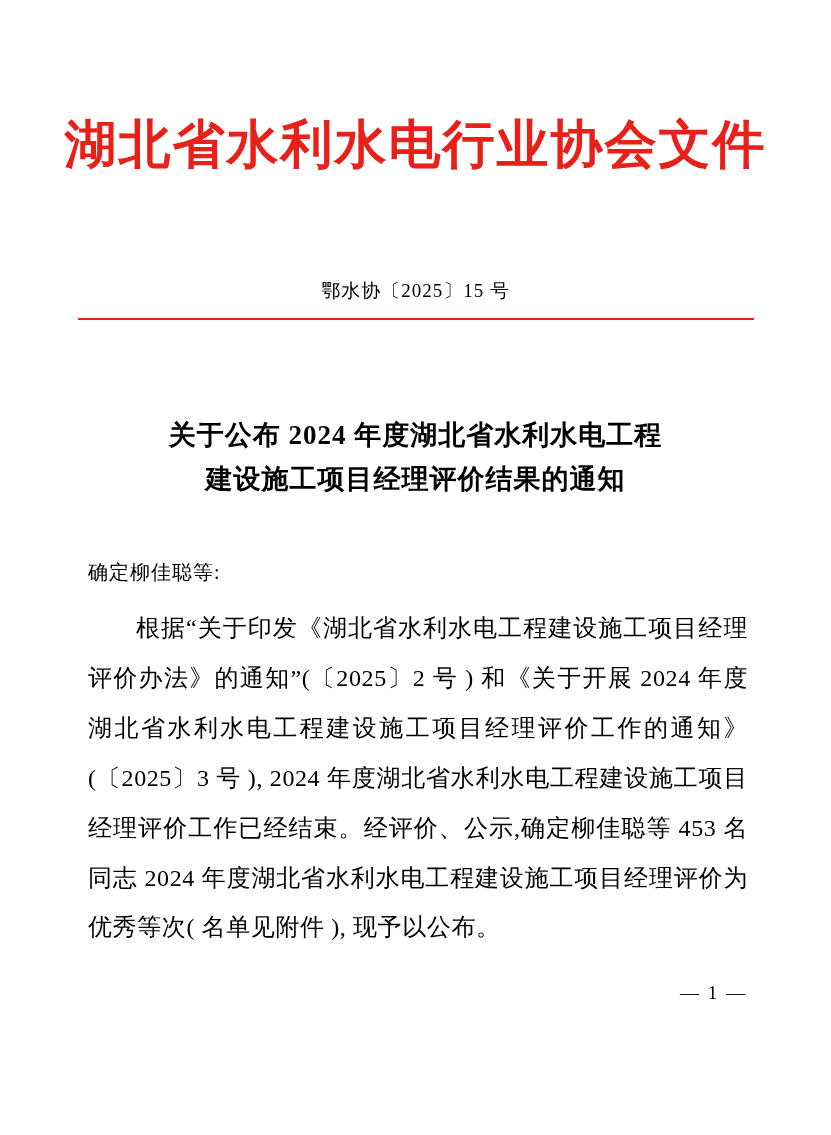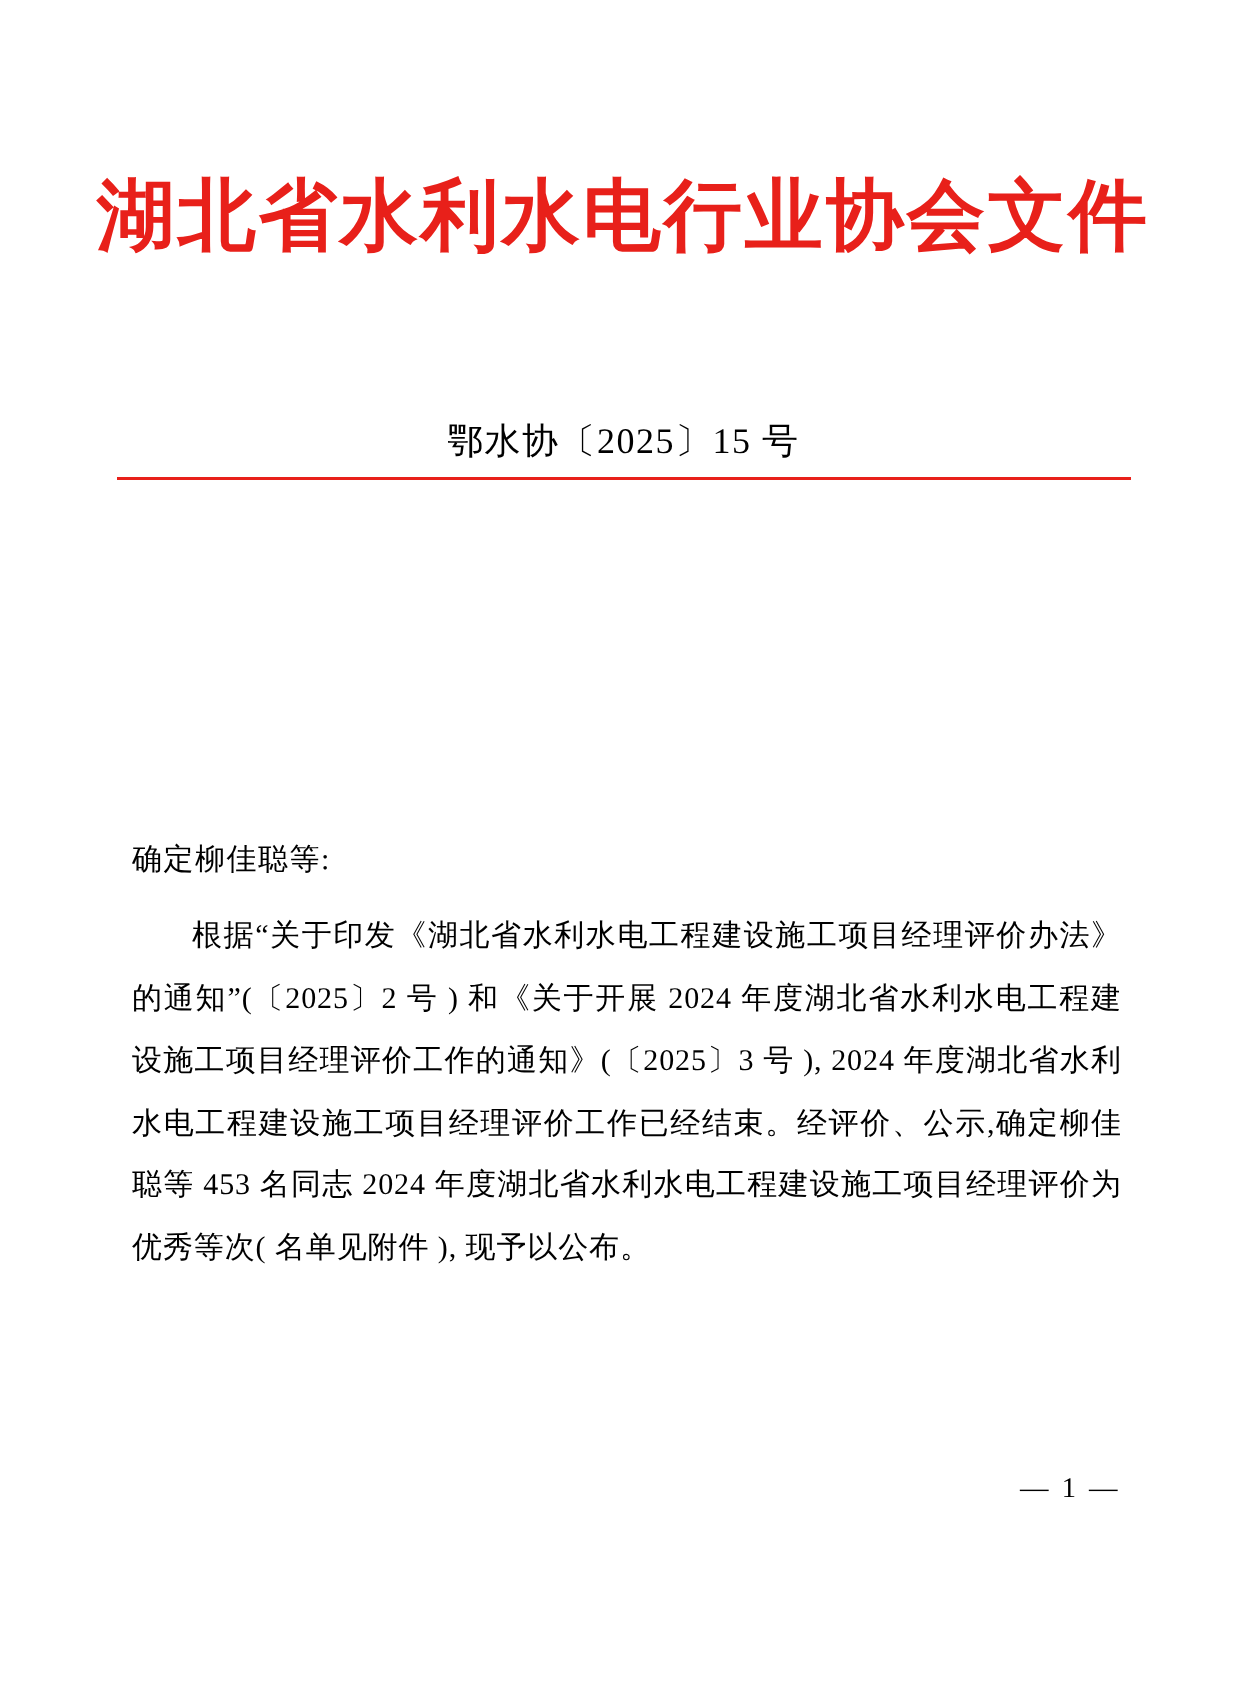--- a/index.html
+++ b/index.html
@@ -43,7 +43,7 @@
     top: 262px;
     width: 831px;
     text-align: center;
-    font-size: 24px;
+    font-size: 19px;
     letter-spacing: 1px;
     color: #000000;
   }

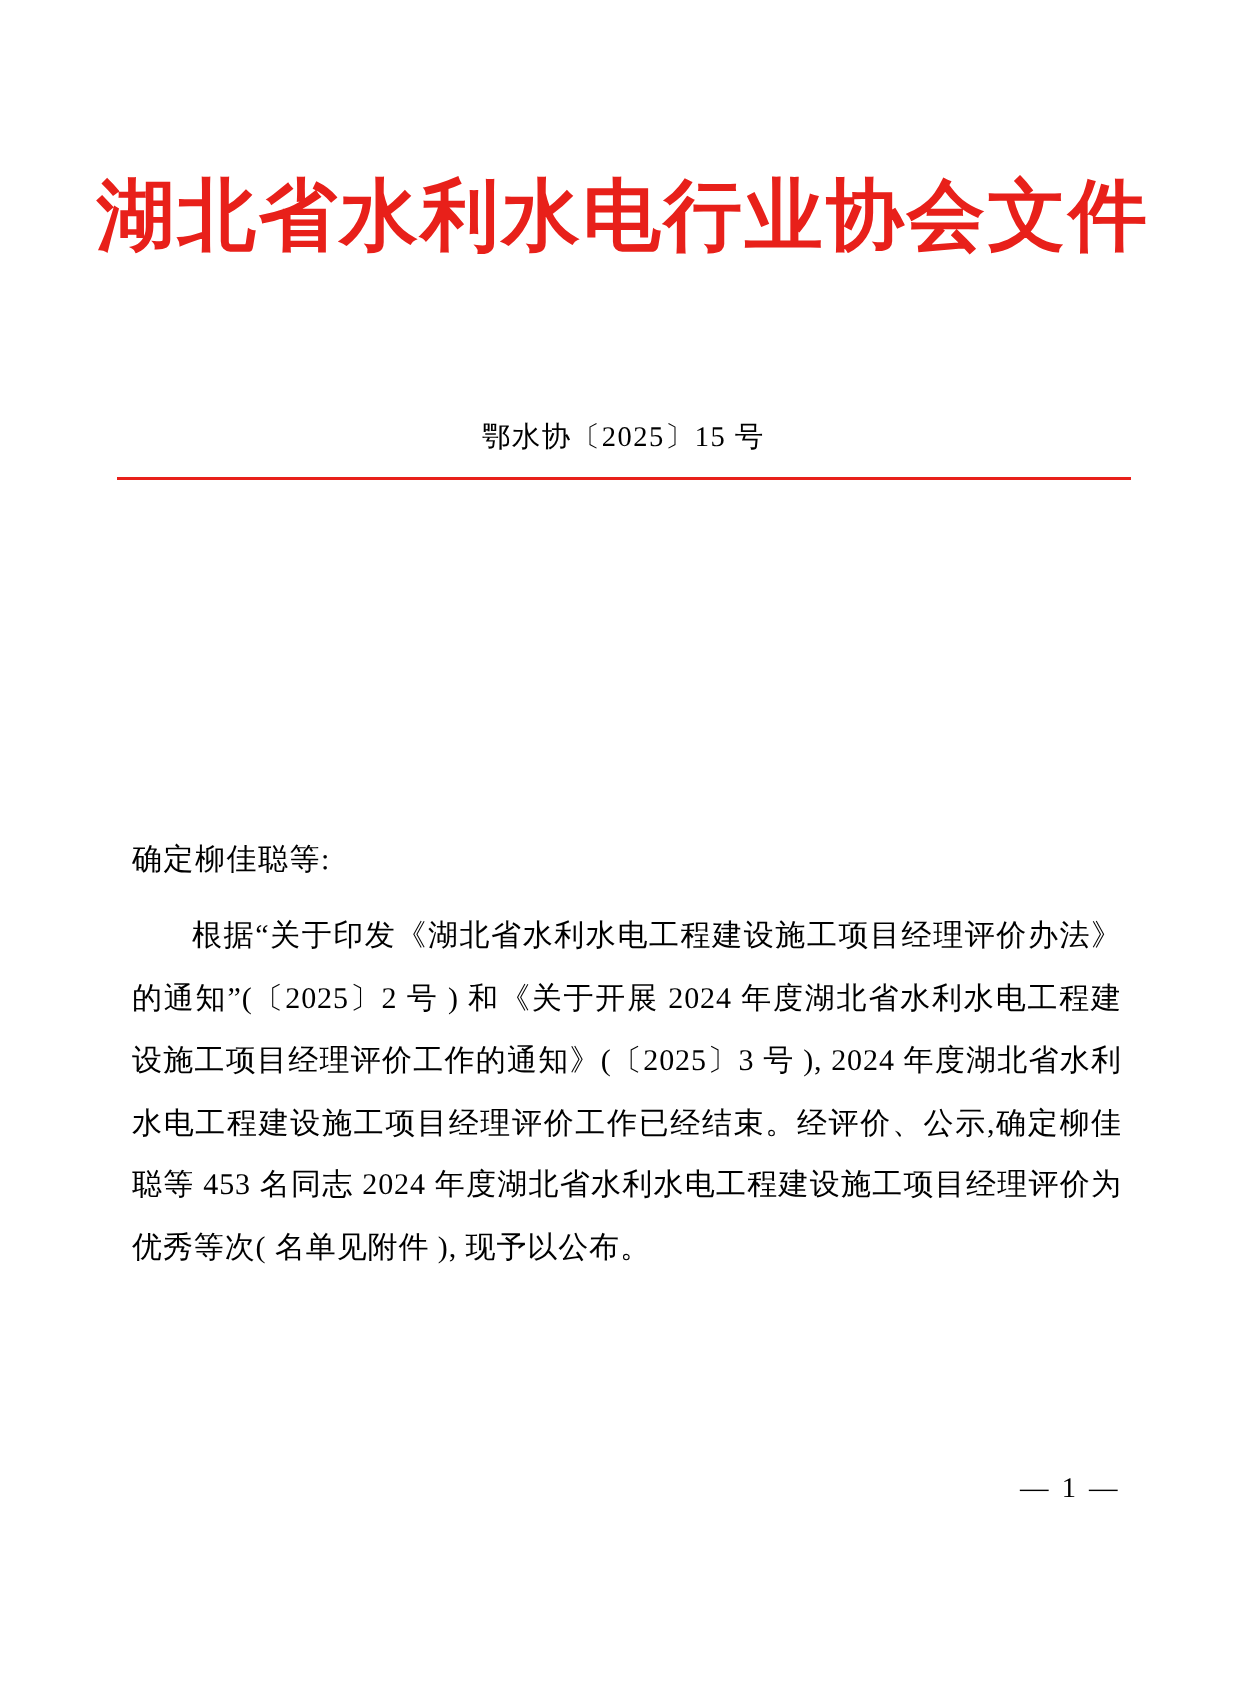--- a/index.html
+++ b/index.html
@@ -113,6 +113,10 @@
 
   <div class="redrule"></div>
 
+  <div class="title">
+    <span class="line">关于公布 2024 年度湖北省水利水电工程</span>
+    <span class="line">建设施工项目经理评价结果的通知</span>
+  </div>
 
   <div class="salutation">确定柳佳聪等:</div>
 

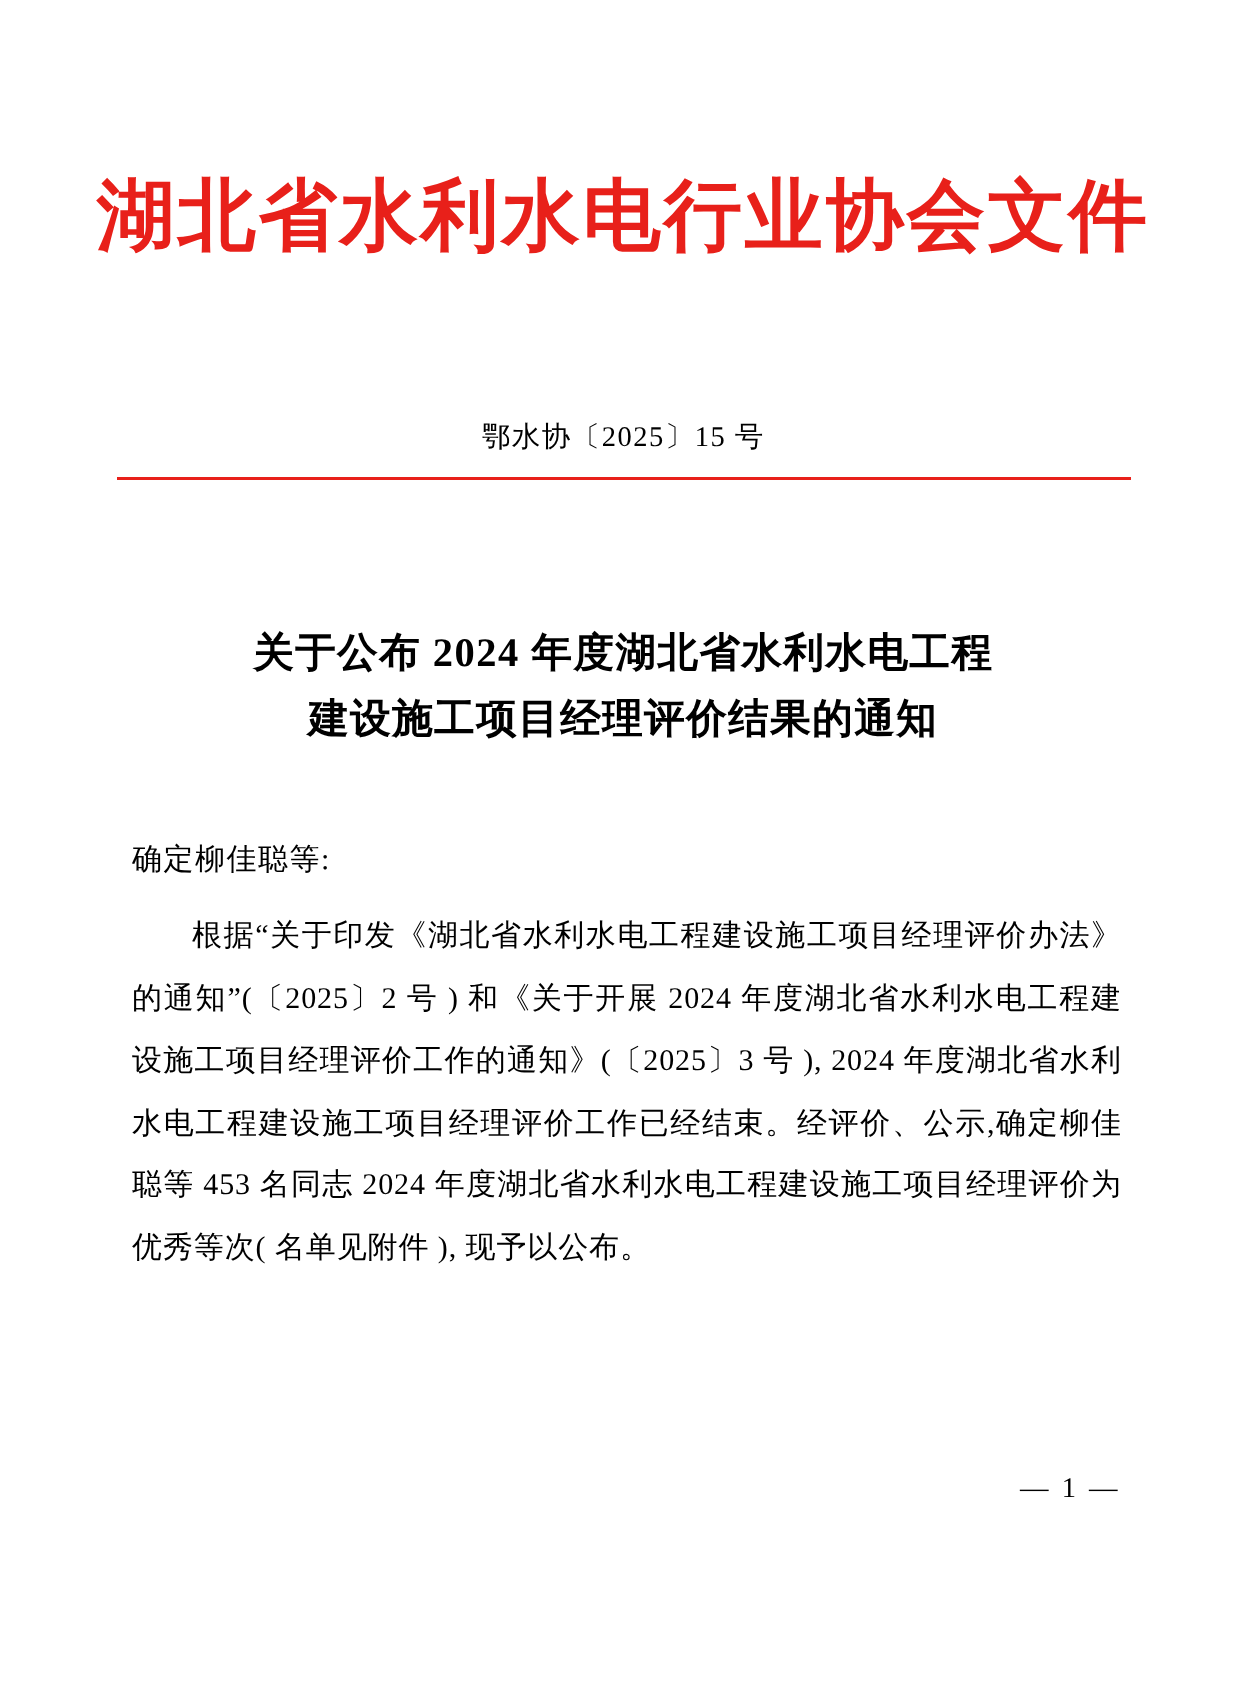--- a/index.html
+++ b/index.html
@@ -81,7 +81,7 @@
     left: 88px;
     top: 588px;
     width: 660px;
-    font-size: 20px;
+    font-size: 24px;
     line-height: 2.08;
     text-align: justify;
     letter-spacing: 0.6px;

